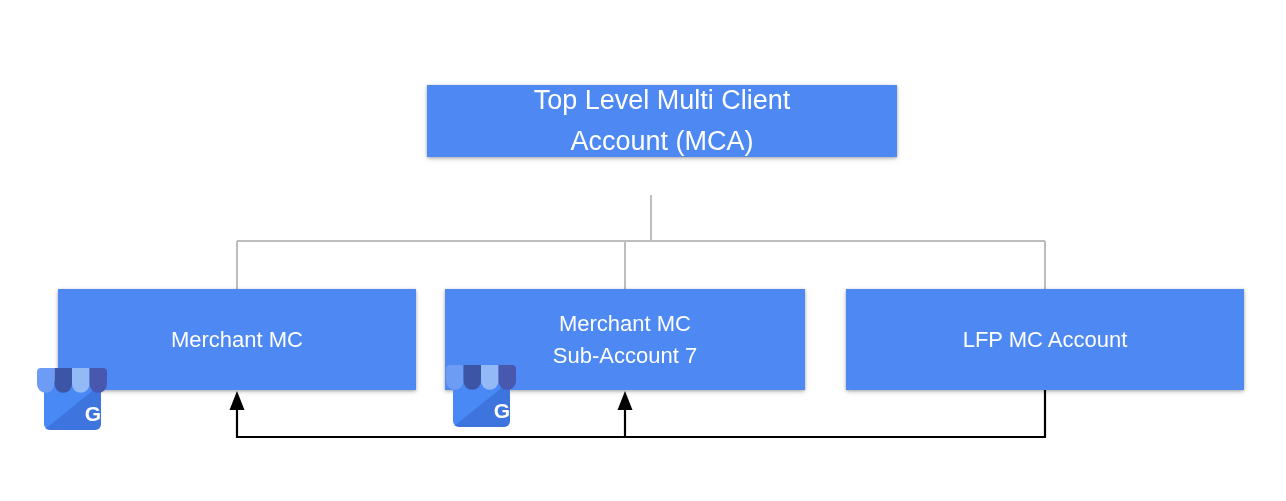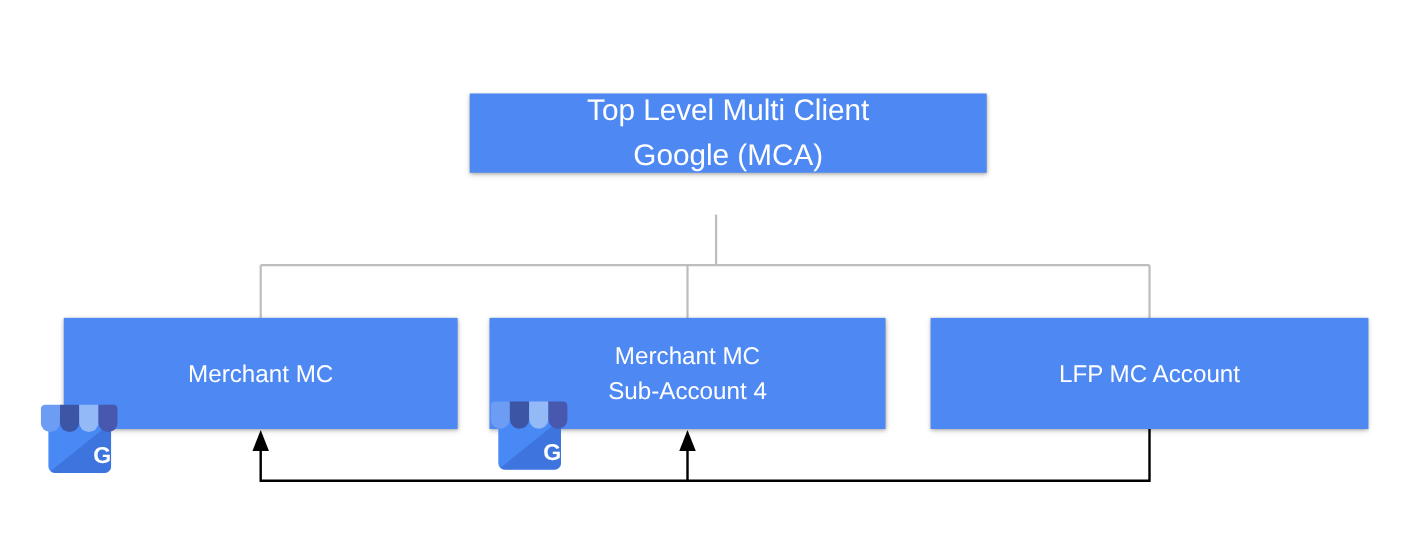--- a/index.html
+++ b/index.html
@@ -113,7 +113,7 @@
 
   <div class="node node-mca">
     <span class="label-line-1">Top Level Multi Client</span>
-    <span class="label-line-2">Google (MCA)</span>
+    <span class="label-line-2">Account (MCA)</span>
   </div>
 
   <div class="node node-sub1">

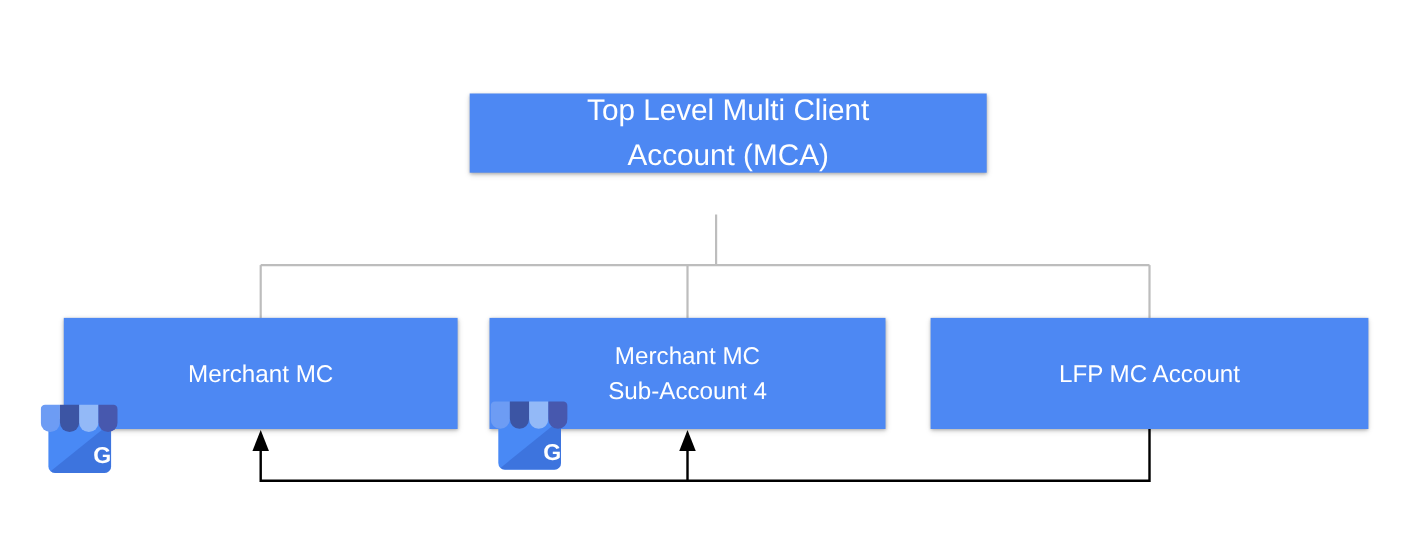--- a/index.html
+++ b/index.html
@@ -122,7 +122,7 @@
 
   <div class="node node-sub2">
     <span class="label-line-1">Merchant MC</span>
-    <span class="label-line-2">Sub-Account 4</span>
+    <span class="label-line-2">Sub-Account 7</span>
   </div>
 
   <div class="node node-lfp">

